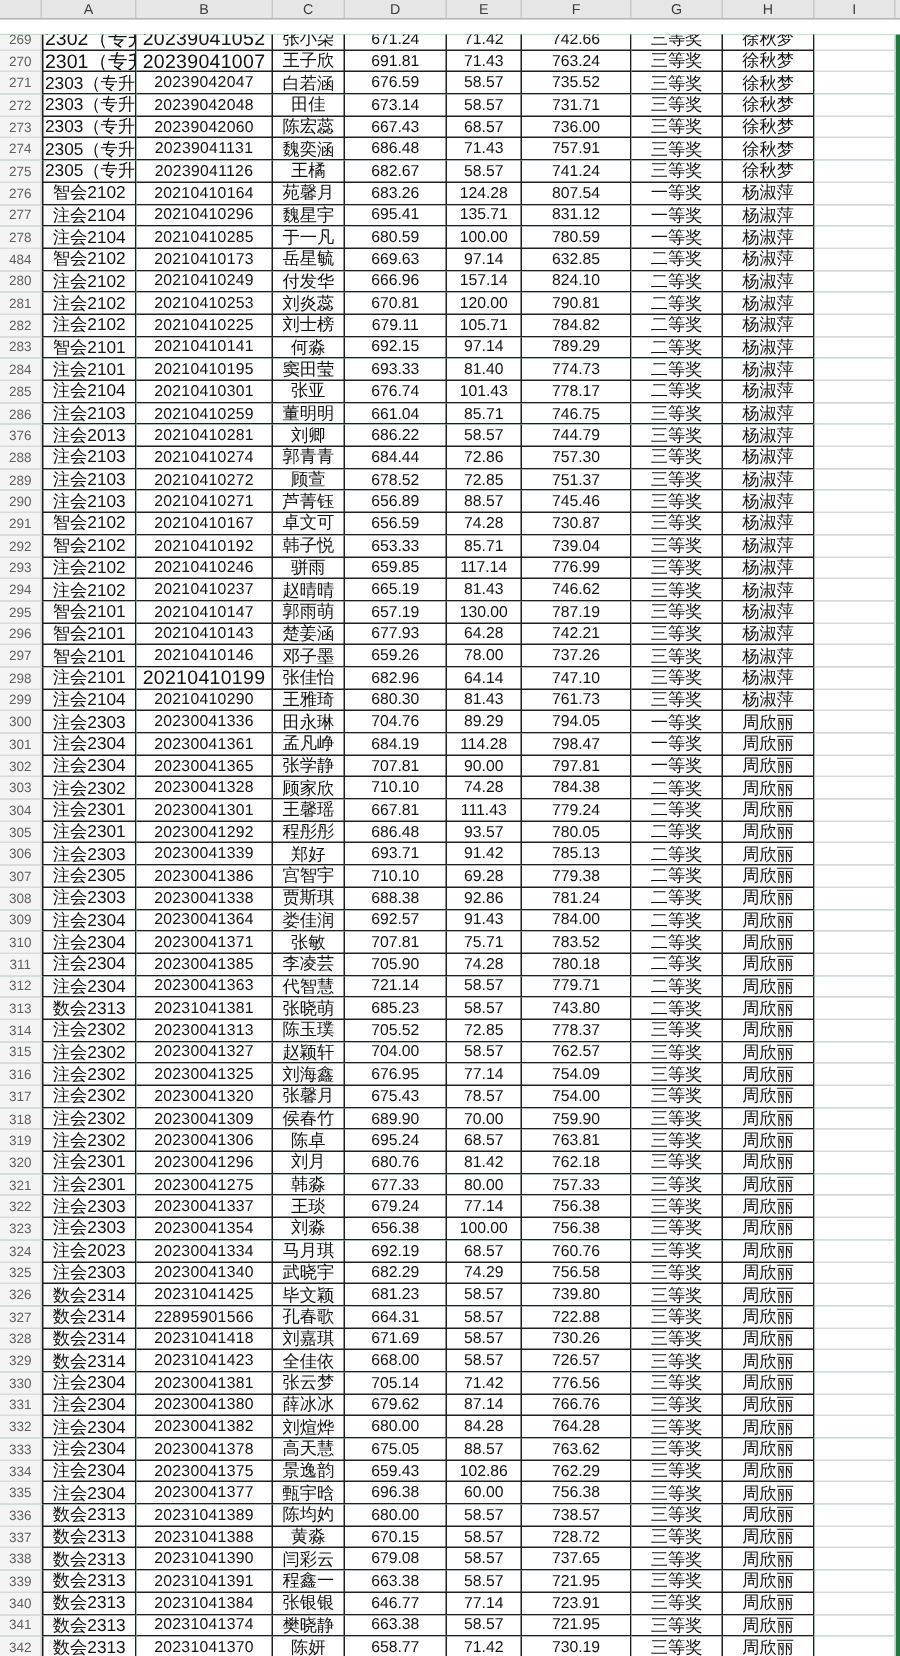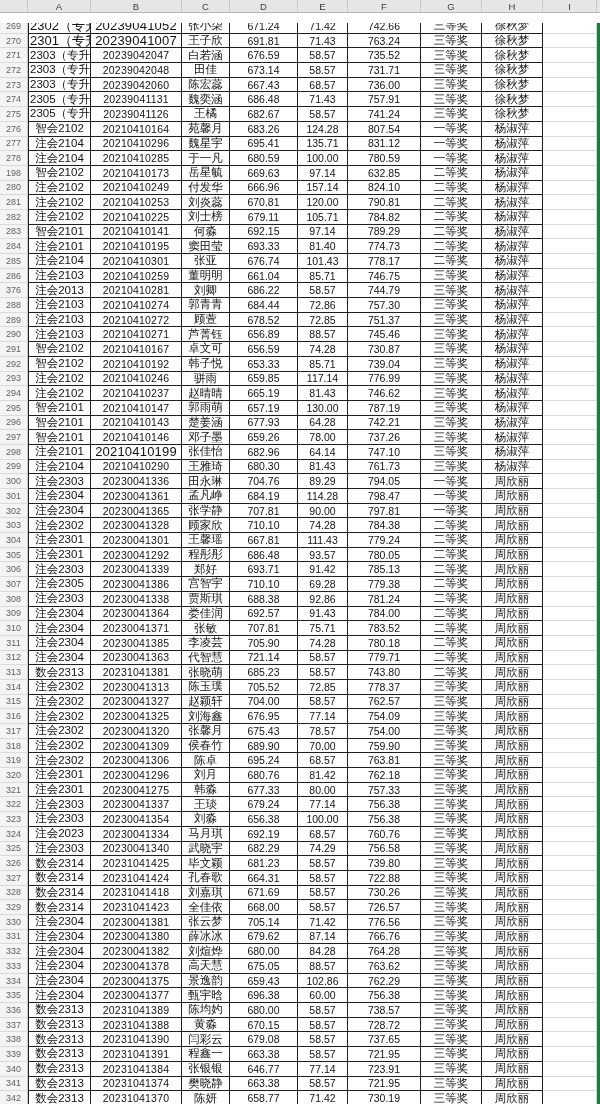--- a/index.html
+++ b/index.html
@@ -174,7 +174,7 @@
           <div class="cell cI"></div>
         </div>
         <div class="r">
-          <div class="cell rn">198</div>
+          <div class="cell rn">484</div>
           <div class="cell cA">智会2102</div>
           <div class="cell cB">20210410173</div>
           <div class="cell cC">岳星毓</div>

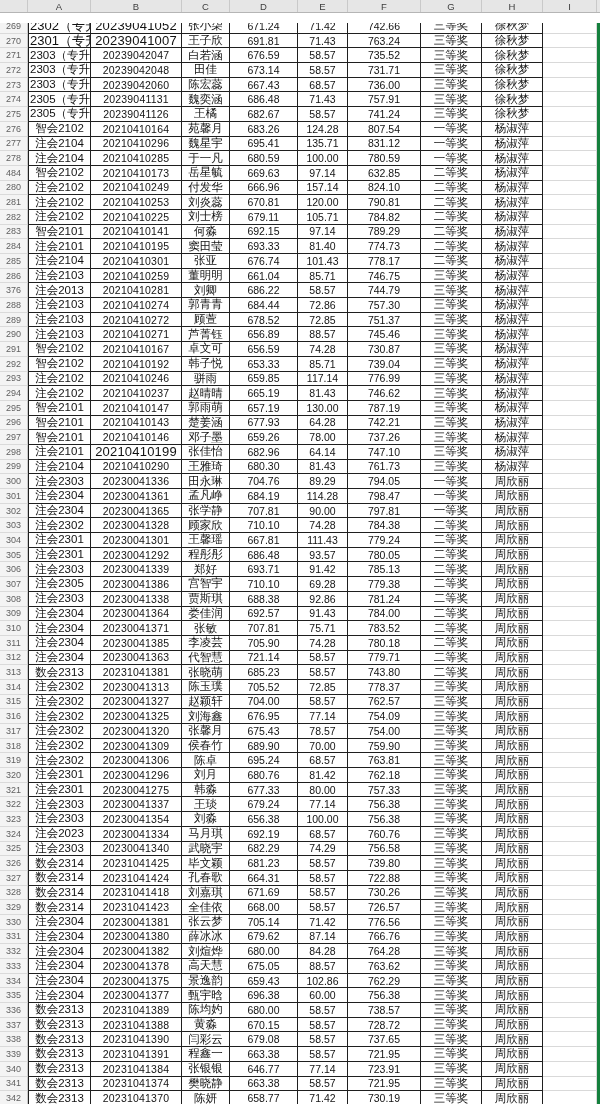--- a/index.html
+++ b/index.html
@@ -752,7 +752,7 @@
         <div class="r">
           <div class="cell rn">327</div>
           <div class="cell cA">数会2314</div>
-          <div class="cell cB">20231041424</div>
+          <div class="cell cB">22895901566</div>
           <div class="cell cC">孔春歌</div>
           <div class="cell cD">664.31</div>
           <div class="cell cE">58.57</div>

